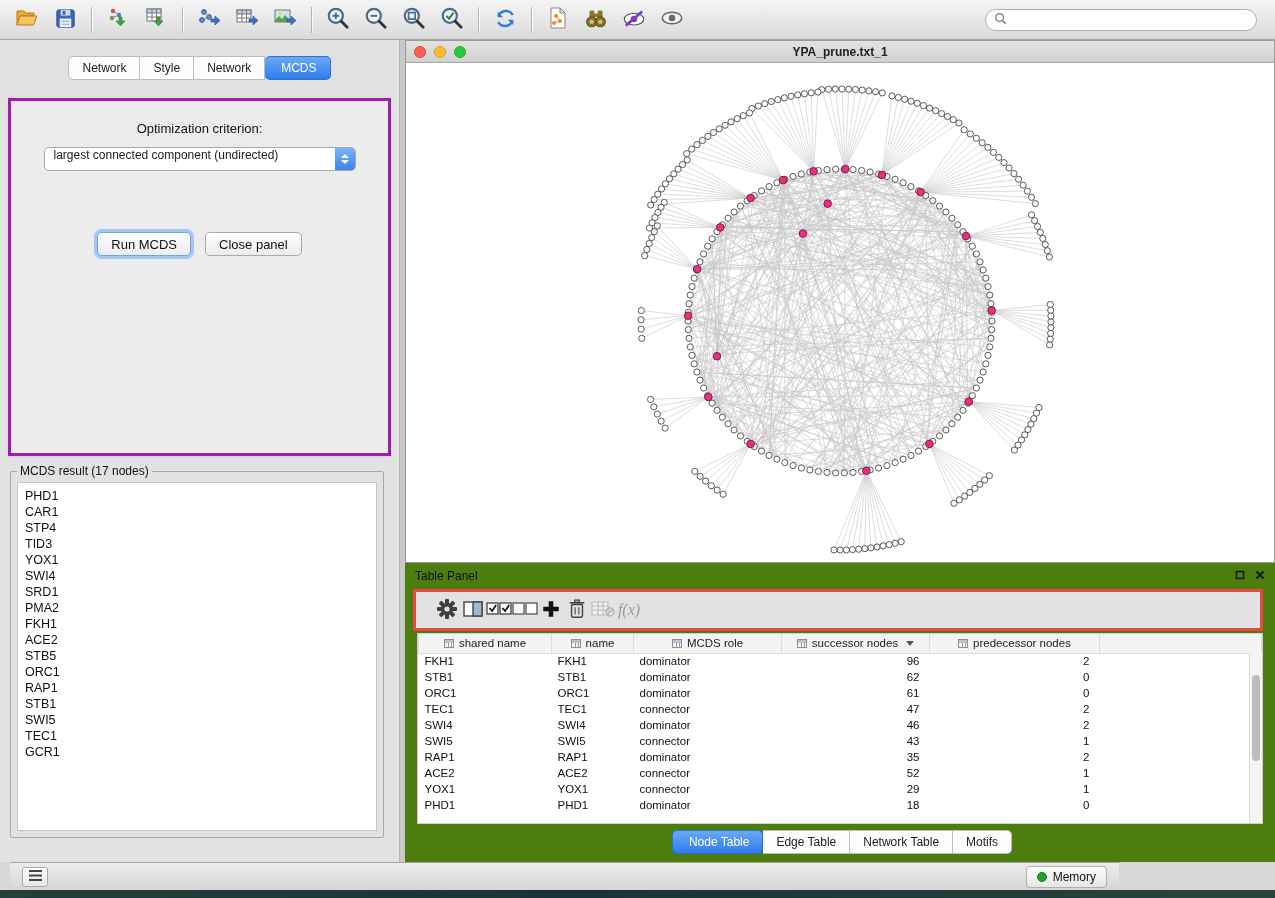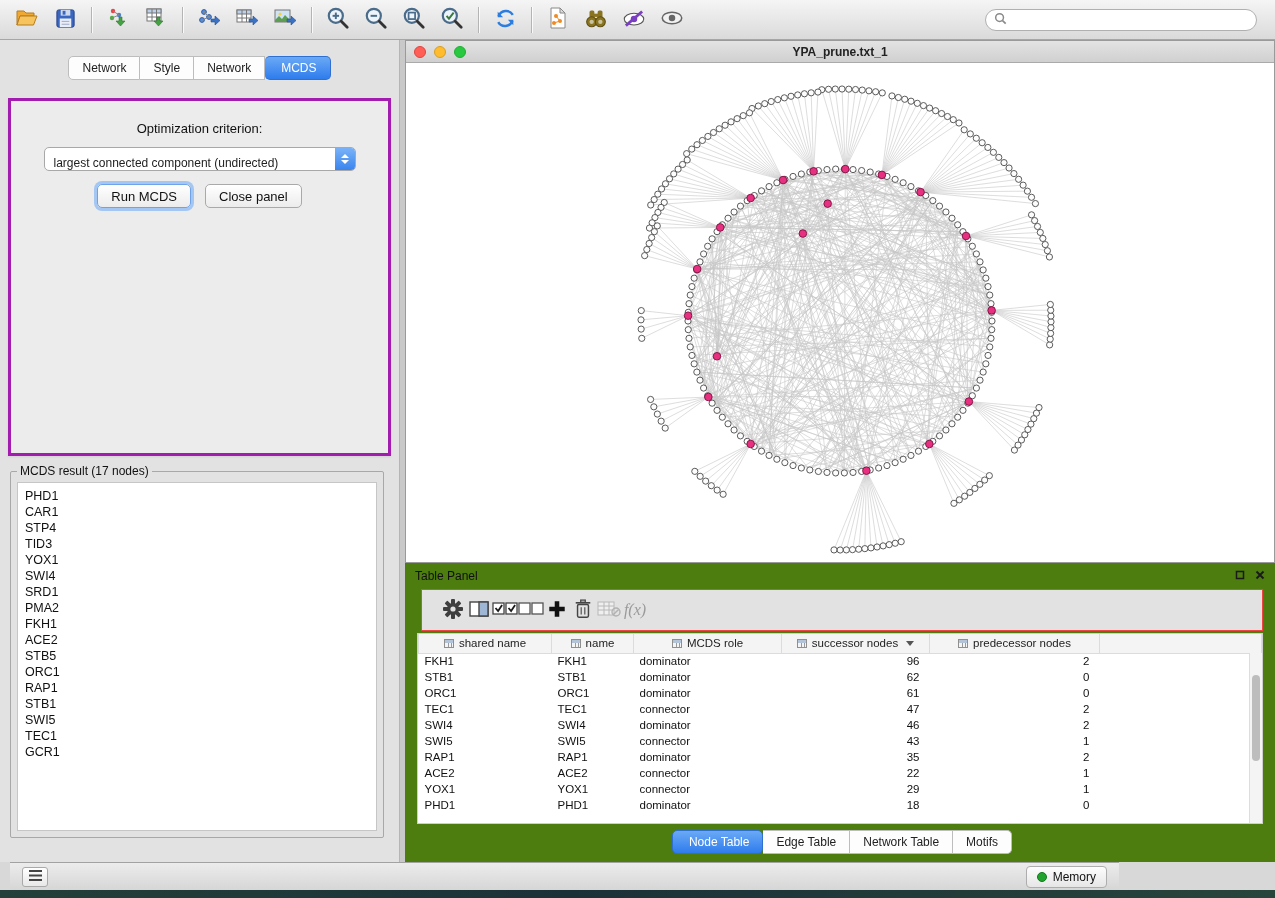--- a/index.html
+++ b/index.html
@@ -25,7 +25,7 @@
 .cp-tabs .seg-tab.active,.table-tabs .seg-tab.active{background:linear-gradient(#6aa9f5,#2e7ced);color:#fff;border-color:#2e6fd0;border-radius:5px;padding-left:16px;}
 .cp-body{position:absolute;left:8px;right:8px;top:58px;height:358px;background:#ececec;border:3px solid #a21caf;box-shadow:0 1px 2px rgba(0,0,0,.08);}
 .opt-label{text-align:center;margin-top:20px;font-size:13px;color:#111;}
-.dropdown{width:312px;height:24px;margin:11px auto 0;background:#fff;border:1px solid #a8a8a8;border-radius:5px;display:flex;align-items:flex-end;padding-left:9px;font-size:12px;position:relative;}
+.dropdown{width:312px;height:24px;margin:11px auto 0;background:#fff;border:1px solid #a8a8a8;border-radius:5px;display:flex;align-items:flex-start;padding-left:9px;font-size:12px;position:relative;}
 .dd-value{flex:1;white-space:nowrap;overflow:hidden;}
 .dd-stepper{width:20px;height:22px;background:linear-gradient(#79b2f7,#3a84ef);border-radius:0 4px 4px 0;display:flex;flex-direction:column;align-items:center;justify-content:center;gap:2px;}
 .dd-stepper i{width:0;height:0;border-left:4px solid transparent;border-right:4px solid transparent;}

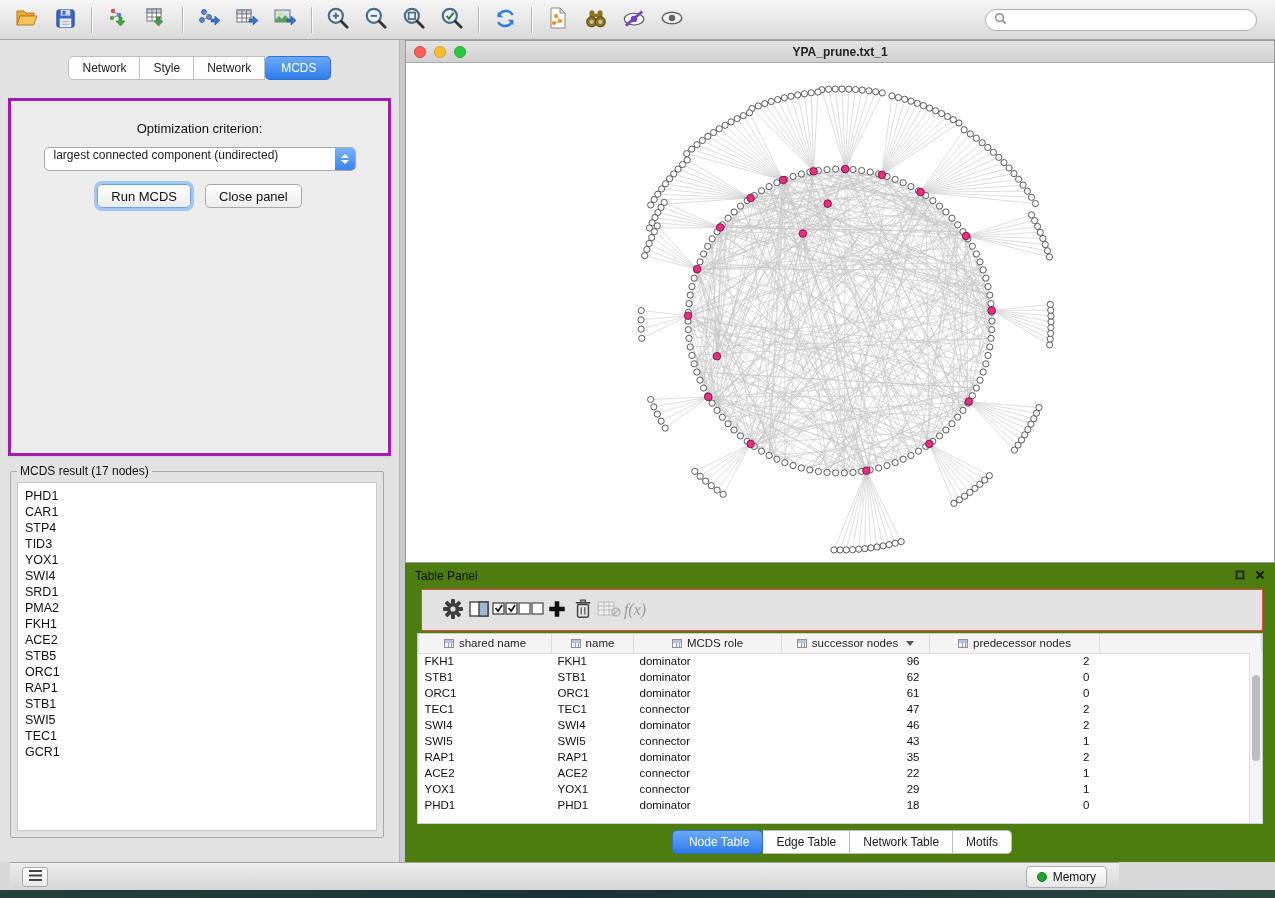--- a/index.html
+++ b/index.html
@@ -32,7 +32,7 @@
 .dd-up{border-bottom:4px solid #fff;}
 .dd-down{border-top:4px solid #fff;}
 .btn-row{display:flex;justify-content:center;gap:14px;margin-top:13px;}
-.mac-btn{height:24px;padding:0 13px;font-size:13px;font-family:"Liberation Sans",sans-serif;background:linear-gradient(#fff,#ececec);border:1px solid #a9a9a9;border-radius:5px;color:#111;}
+.mac-btn{height:24px;padding:0 13px;font-size:13px;font-family:"Liberation Sans",sans-serif;background:linear-gradient(#fff,#ececec);border:1px solid #a9a9a9;border-radius:5px;color:#111;margin-top:48px;}
 .mac-btn.focused{box-shadow:0 0 0 3px #a3c6f3;border-color:#6ea3ec;}
 .result-box{position:absolute;left:10px;width:374px;top:424px;height:374px;border:1px solid #a8a8a8;border-radius:2px;padding:0;}
 .result-box legend{font-size:12px;color:#111;margin-left:6px;padding:0 3px;}

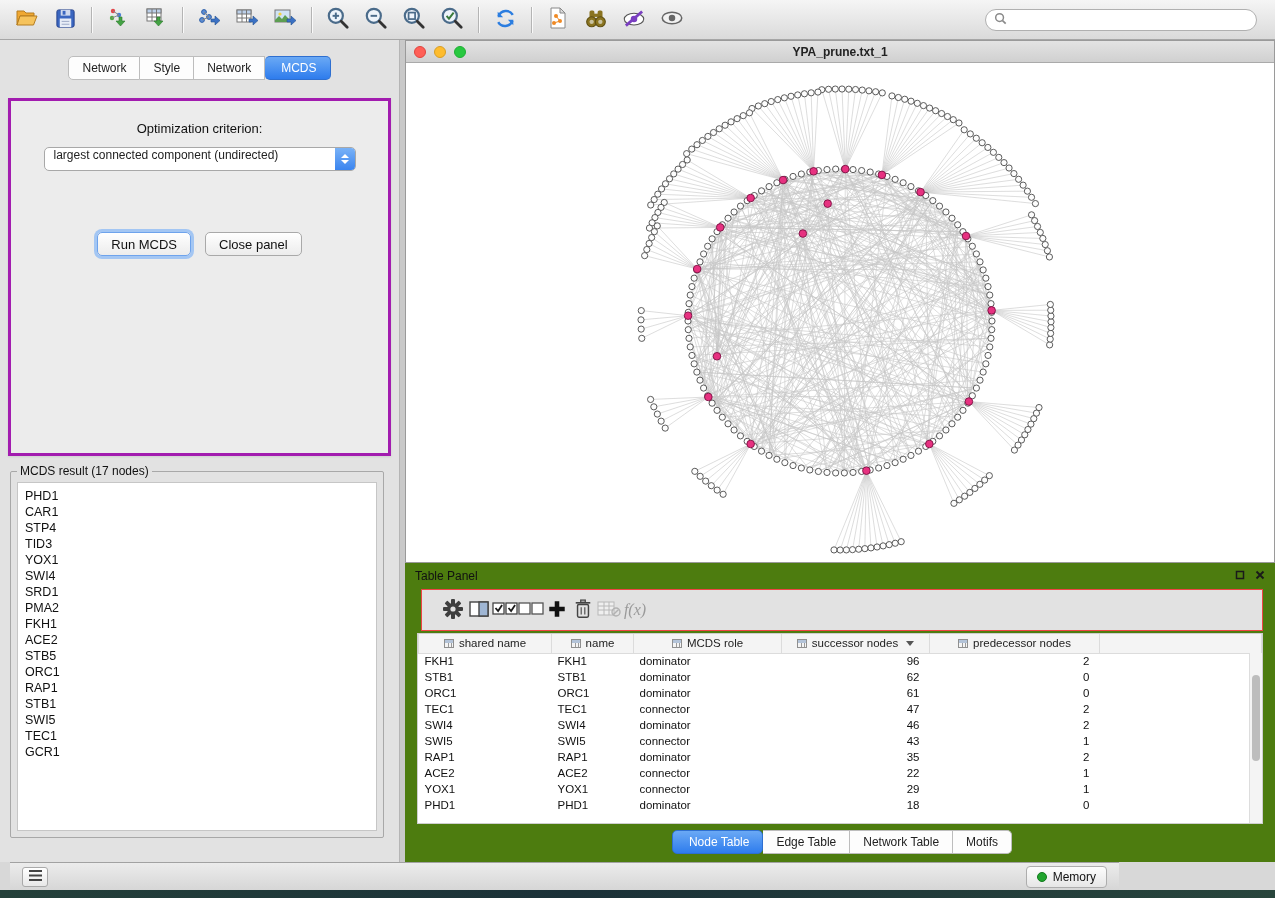--- a/index.html
+++ b/index.html
@@ -54,7 +54,7 @@
 
 
 .table-panel{position:absolute;left:405px;top:563px;width:870px;height:299px;background:#4d7c0f;}
-.tp-toolbar{position:absolute;left:16px;right:12px;top:26px;height:42px;background:#e2e2e2;border:1px solid #ef4444;display:flex;align-items:center;padding-left:18px;}
+.tp-toolbar{position:absolute;left:8px;right:12px;top:26px;height:42px;background:#e2e2e2;border:3px solid #ef4444;display:flex;align-items:center;padding-left:18px;}
 .tpt-btn{display:flex;align-items:center;justify-content:center;width:26px;height:26px;}
 .fx{font-family:"Liberation Serif",serif;font-style:italic;font-size:16px;color:#9a9a9a;}
 .tp-table{position:absolute;left:12px;right:12px;top:70px;bottom:38px;background:#fff;border:1px solid #cfcfcf;overflow:hidden;}

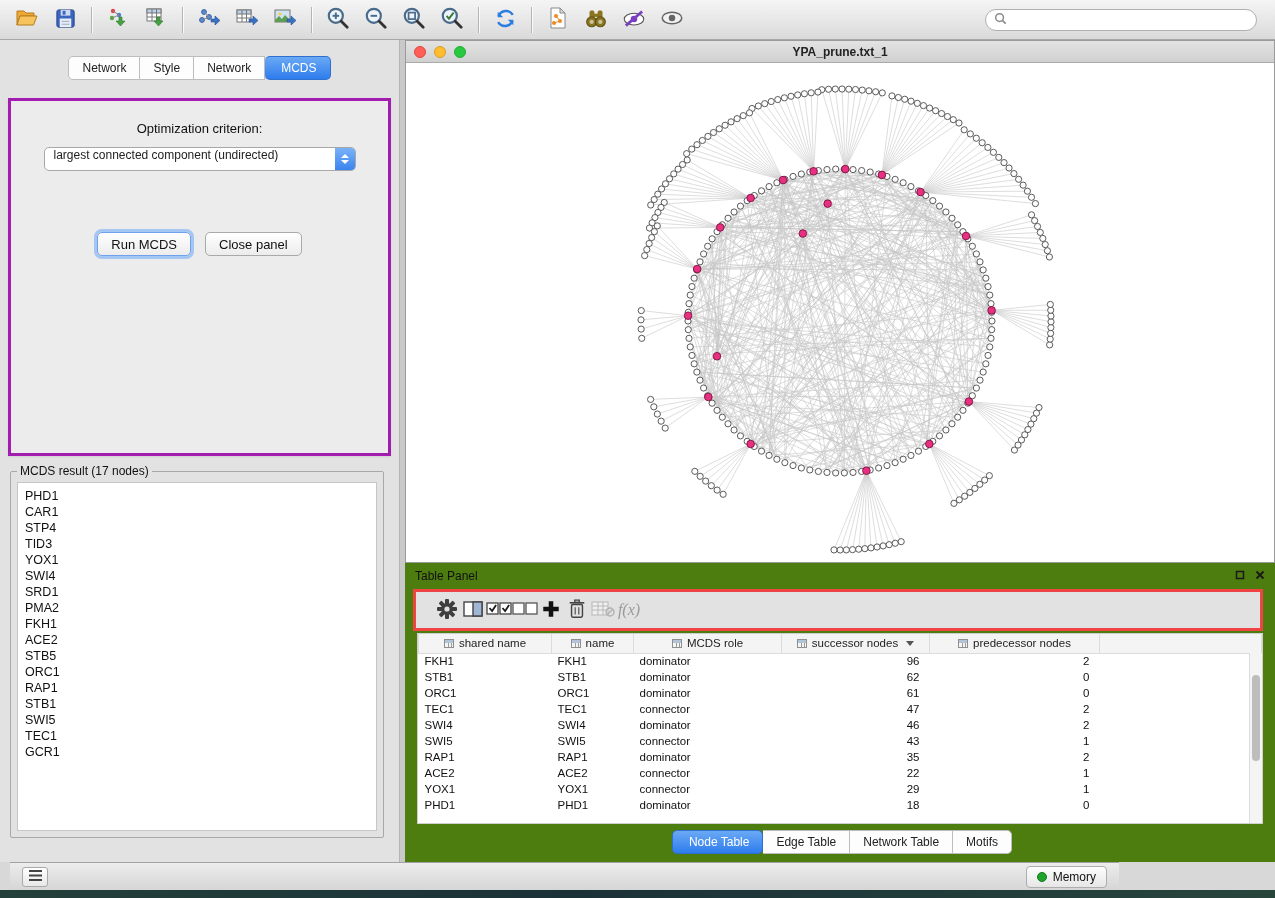--- a/index.html
+++ b/index.html
@@ -1266,7 +1266,7 @@
             <td>ACE2</td>
             <td>ACE2</td>
             <td>connector</td>
-            <td class="num">22</td>
+            <td class="num">52</td>
             <td class="num">1</td>
             <td></td>
           </tr>

